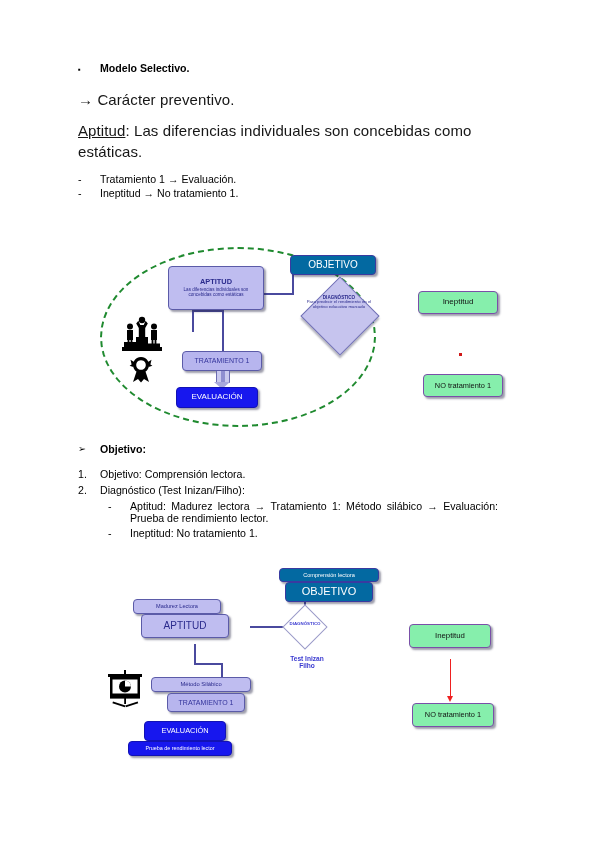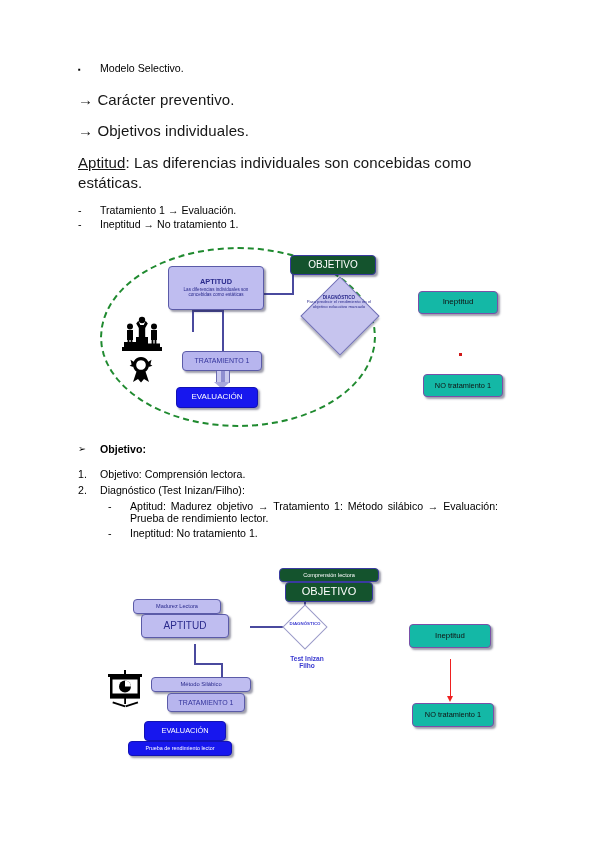--- a/index.html
+++ b/index.html
@@ -44,7 +44,7 @@
     line-height: 1.9;
   }
   .bullet-sq .tx {
-    font-weight: normal;
+    font-weight: bold;
     font-size: 10.6px;
   }
   .bullet-arrow {

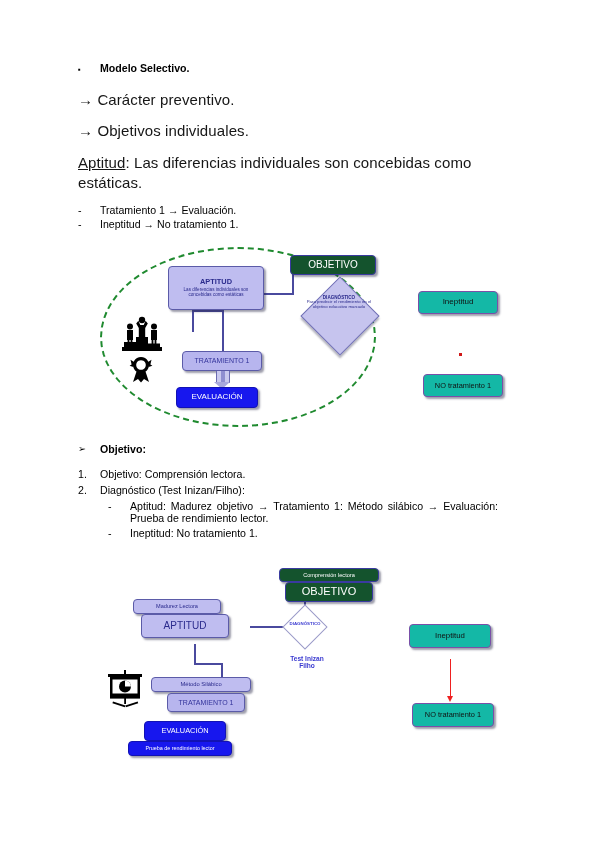--- a/index.html
+++ b/index.html
@@ -185,7 +185,6 @@
 
     <p class="line"><span>→</span> <span>Carácter preventivo.</span></p>
 
-    <p class="line"><span>→</span> <span>Objetivos individuales.</span></p>
 
     <p class="line"><span class="u">Aptitud</span><span>: Las diferencias individuales son concebidas como estáticas.</span></p>
 

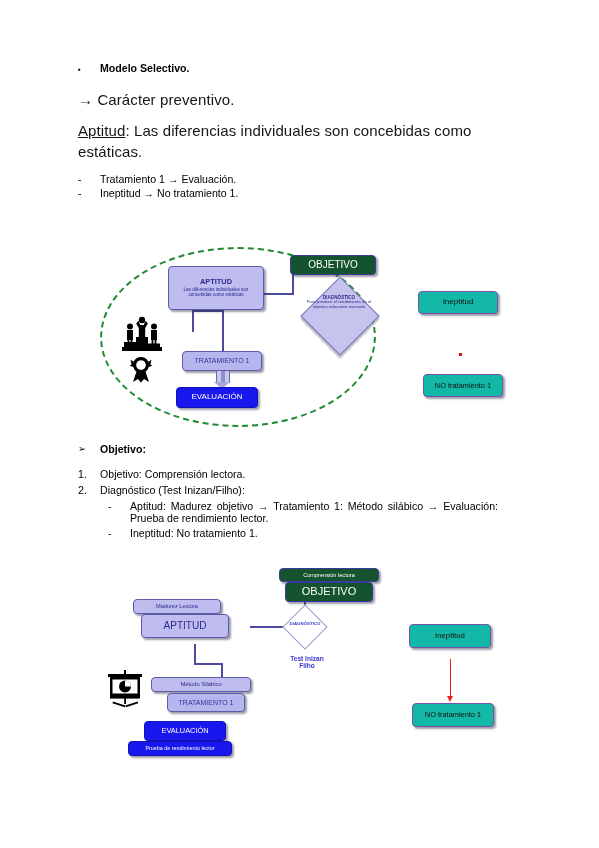--- a/index.html
+++ b/index.html
@@ -99,7 +99,7 @@
   }
   .lav  { background: #bfbdf0; color: #2a2a8c; }
   .lav2 { background: #b7b5ee; color: #33339b; }
-  .blue { background: #14532d; color: #ffffff; border-color: #3a3aa0;}
+  .blue { background: #0369a1; color: #ffffff; border-color: #3a3aa0;}
   .deep { background: #1717ee; color: #ffffff; border-color: #1212b4;}
   .purp { background: #14b8a6; color: #111111; border-color: #7a4fa8; justify-content: center;}
   .node .inner { padding: 1px 3px; width: 100%; }

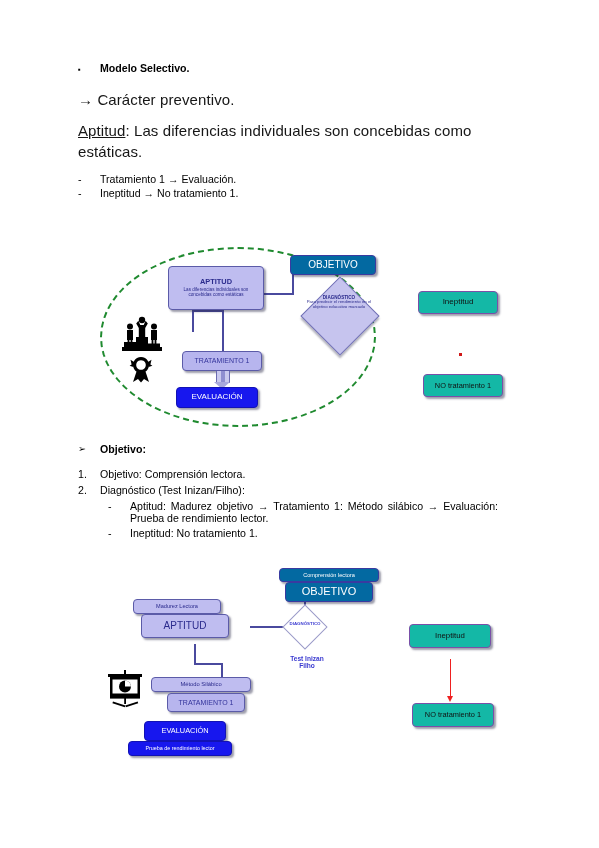--- a/index.html
+++ b/index.html
@@ -101,7 +101,7 @@
   .lav2 { background: #b7b5ee; color: #33339b; }
   .blue { background: #0369a1; color: #ffffff; border-color: #3a3aa0;}
   .deep { background: #1717ee; color: #ffffff; border-color: #1212b4;}
-  .purp { background: #14b8a6; color: #111111; border-color: #7a4fa8; justify-content: center;}
+  .purp { background: #86efac; color: #111111; border-color: #7a4fa8; justify-content: center;}
   .node .inner { padding: 1px 3px; width: 100%; }
   .t-title { font-weight: bold; }
 

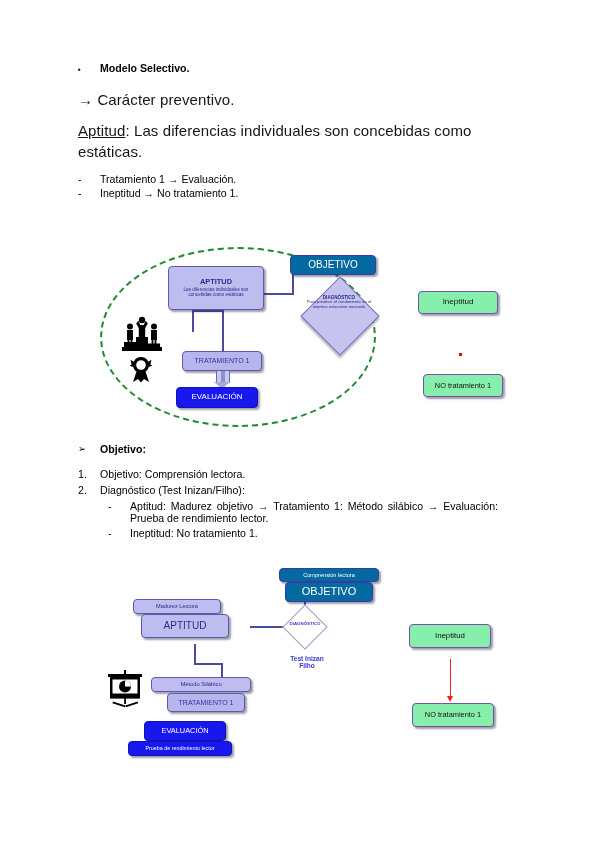--- a/index.html
+++ b/index.html
@@ -297,7 +297,7 @@
 
     <div class="subdash" style="width:390px;">
       <div class="mk">-</div>
-      <div class="tx">Aptitud: Madurez objetivo → Tratamiento 1: Método silábico → Evaluación: Prueba de rendimiento lector.</div>
+      <div class="tx">Aptitud: Madurez lectora → Tratamiento 1: Método silábico → Evaluación: Prueba de rendimiento lector.</div>
     </div>
     <div class="subdash">
       <div class="mk">-</div>

